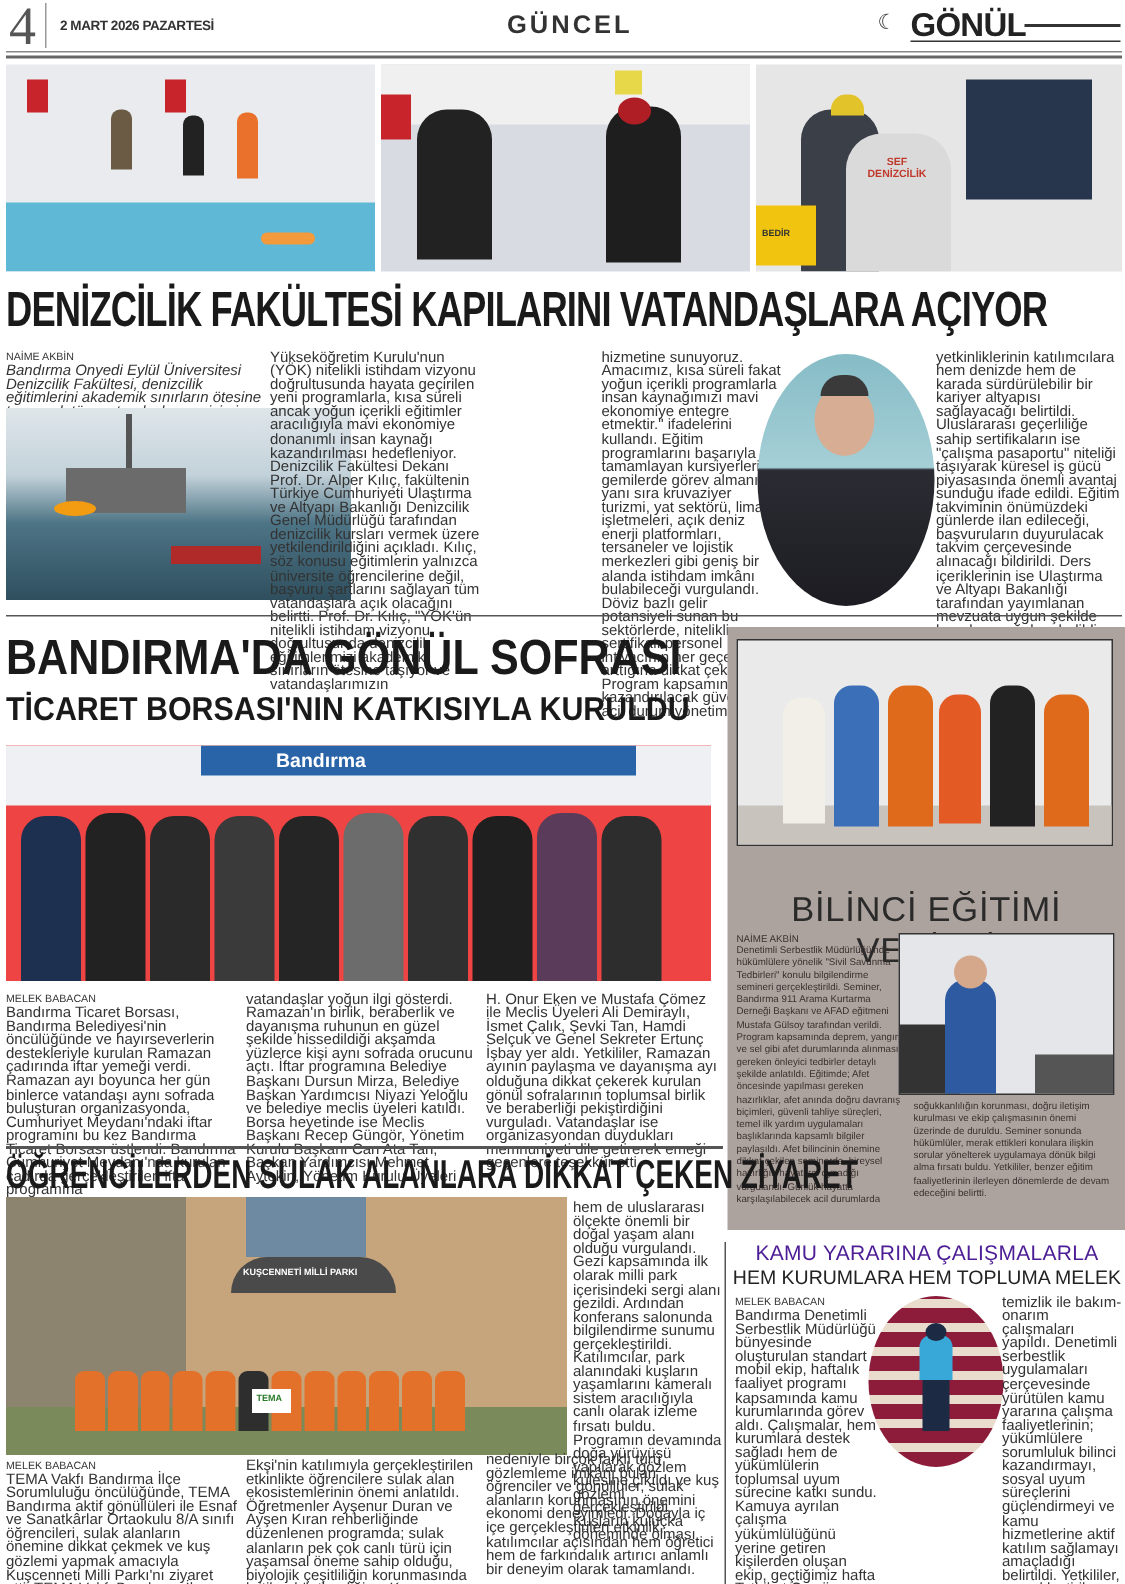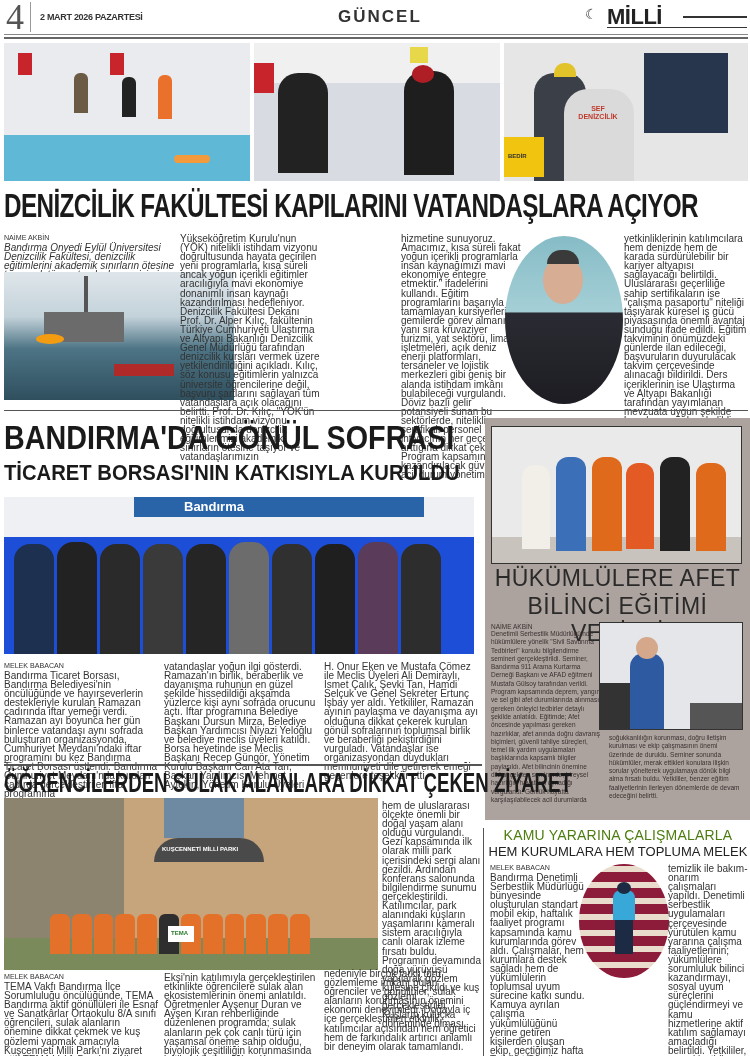--- a/index.html
+++ b/index.html
@@ -21,7 +21,7 @@
   <div class="abs" style="left:338px;top:7px;font-size:17px;font-weight:700;color:#333;letter-spacing:2px;">GÜNCEL</div>
   <div class="abs" style="left:583px;top:2px;width:165px;height:30px;">
     <span style="position:absolute;left:2px;top:4px;font-size:14px;color:#333;">☾</span>
-    <span style="position:absolute;left:24px;top:2px;font-size:22px;font-weight:900;color:#222;letter-spacing:-0.5px;">MİLLİ</span>
+    <span style="position:absolute;left:24px;top:2px;font-size:22px;font-weight:900;color:#222;letter-spacing:-0.5px;">GÖNÜL</span>
     <div style="position:absolute;left:100px;top:14px;width:64px;height:2px;background:#333;"></div>
     <div style="position:absolute;left:24px;top:25px;width:140px;height:1px;background:#333;"></div>
   </div>

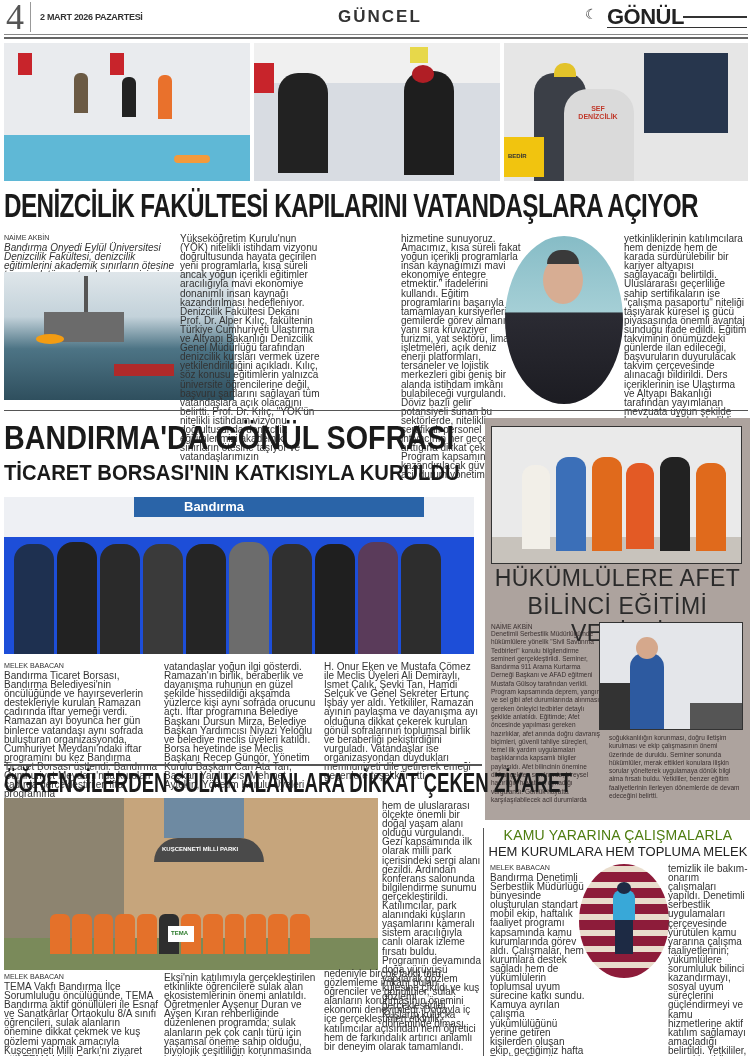--- a/index.html
+++ b/index.html
@@ -83,7 +83,7 @@
 <div class="abs cond" style="left:4px;top:419px;font-size:33px;color:#1a1a1a;white-space:nowrap;transform:scaleX(0.87);">BANDIRMA'DA GÖNÜL SOFRASI</div>
 <div class="abs cond" style="left:4px;top:460px;font-size:22px;color:#1a1a1a;white-space:nowrap;transform:scaleX(0.92);">TİCARET BORSASI'NIN KATKISIYLA KURULDU</div>
 
-<div class="photo" style="left:4px;top:497px;width:470px;height:157px;background:#1d4ed8;">
+<div class="photo" style="left:4px;top:497px;width:470px;height:157px;background:#ef4444;">
   <div style="position:absolute;left:0;top:0;width:470px;height:40px;background:#eef0f4;"></div>
   <div style="position:absolute;left:130px;top:0;width:290px;height:20px;background:#2a64a8;"></div>
   <div style="position:absolute;left:180px;top:2px;font-size:13px;color:#fff;font-weight:700;">Bandırma</div>

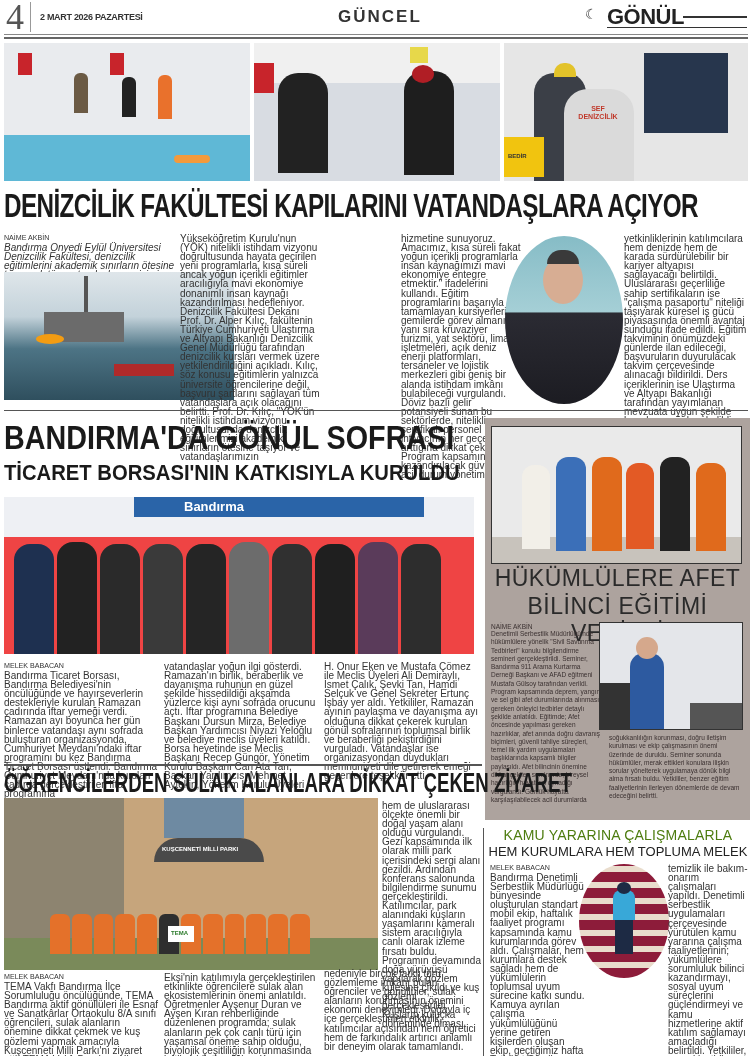--- a/index.html
+++ b/index.html
@@ -118,7 +118,6 @@
     <div style="position:absolute;left:168px;top:30px;width:30px;height:94px;background:#222;border-radius:12px 12px 0 0;"></div>
     <div style="position:absolute;left:204px;top:36px;width:30px;height:88px;background:#e06a1c;border-radius:12px 12px 0 0;"></div>
   </div>
-  <div class="abs" style="left:0;top:147px;width:265px;text-align:center;font-size:23px;color:#2a2a2a;letter-spacing:0.5px;">HÜKÜMLÜLERE AFET</div>
   <div class="abs" style="left:0;top:175px;width:265px;text-align:center;font-size:23px;color:#2a2a2a;letter-spacing:0.5px;">BİLİNCİ EĞİTİMİ VERİLDİ</div>
   <div class="abs byline" style="left:6px;top:204px;font-size:6.5px;color:#3a3030;">NAİME AKBİN</div>
   <div class="abs txt" style="left:6px;top:212px;width:112px;font-size:6.5px;line-height:8.3px;color:#3a3030;">Denetimli Serbestlik Müdürlüğü'nde hükümlülere yönelik "Sivil Savunma Tedbirleri" konulu bilgilendirme semineri gerçekleştirildi. Seminer, Bandırma 911 Arama Kurtarma Derneği Başkanı ve AFAD eğitmeni Mustafa Gülsoy tarafından verildi. Program kapsamında deprem, yangın ve sel gibi afet durumlarında alınması gereken önleyici tedbirler detaylı şekilde anlatıldı. Eğitimde; Afet öncesinde yapılması gereken hazırlıklar, afet anında doğru davranış biçimleri, güvenli tahliye süreçleri, temel ilk yardım uygulamaları başlıklarında kapsamlı bilgiler paylaşıldı. Afet bilincinin önemine dikkat çekilen seminerde, bireysel hazırlığın hayati rol oynadığı vurgulandı. Günlük hayatta karşılaşılabilecek acil durumlarda</div>

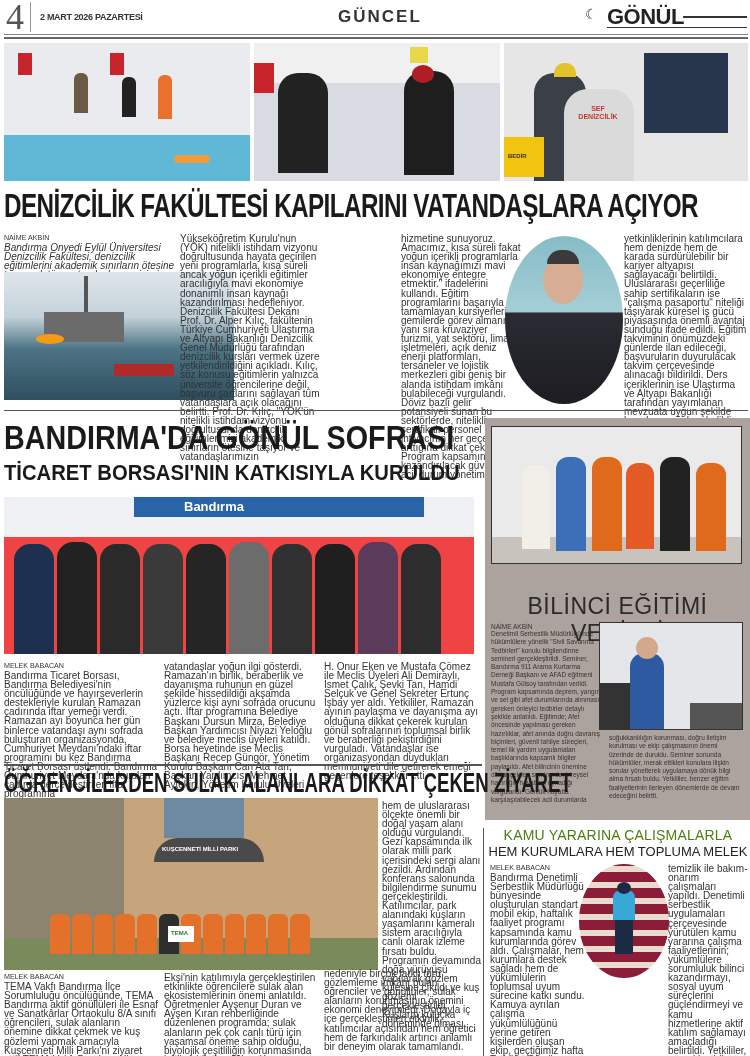--- a/index.html
+++ b/index.html
@@ -165,7 +165,7 @@
 
 <div class="abs" style="left:483px;top:828px;width:1px;height:228px;background:#555;"></div>
 
-<div class="abs" style="left:486px;top:827px;width:264px;text-align:center;font-size:14px;color:#4d7c0f;letter-spacing:0.2px;">KAMU YARARINA ÇALIŞMALARLA</div>
+<div class="abs" style="left:486px;top:827px;width:264px;text-align:center;font-size:14px;color:#4c1d95;letter-spacing:0.2px;">KAMU YARARINA ÇALIŞMALARLA</div>
 <div class="abs" style="left:486px;top:844px;width:264px;text-align:center;font-size:13px;color:#222;white-space:nowrap;">HEM KURUMLARA HEM TOPLUMA MELEK</div>
 
 <div class="abs byline" style="left:490px;top:864px;">MELEK BABACAN</div>

